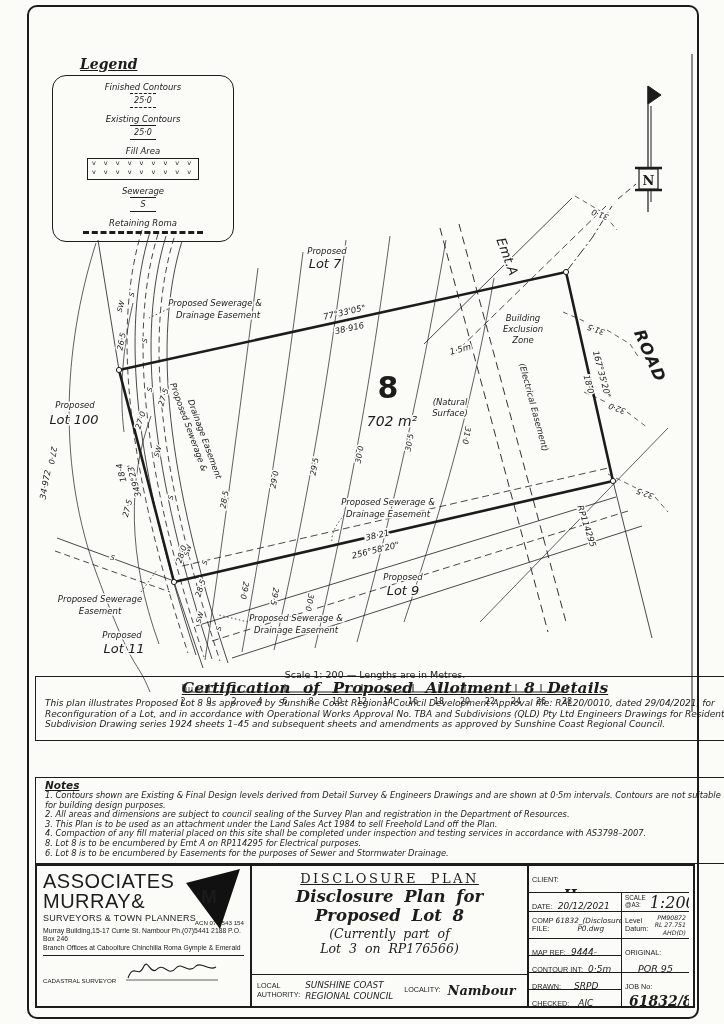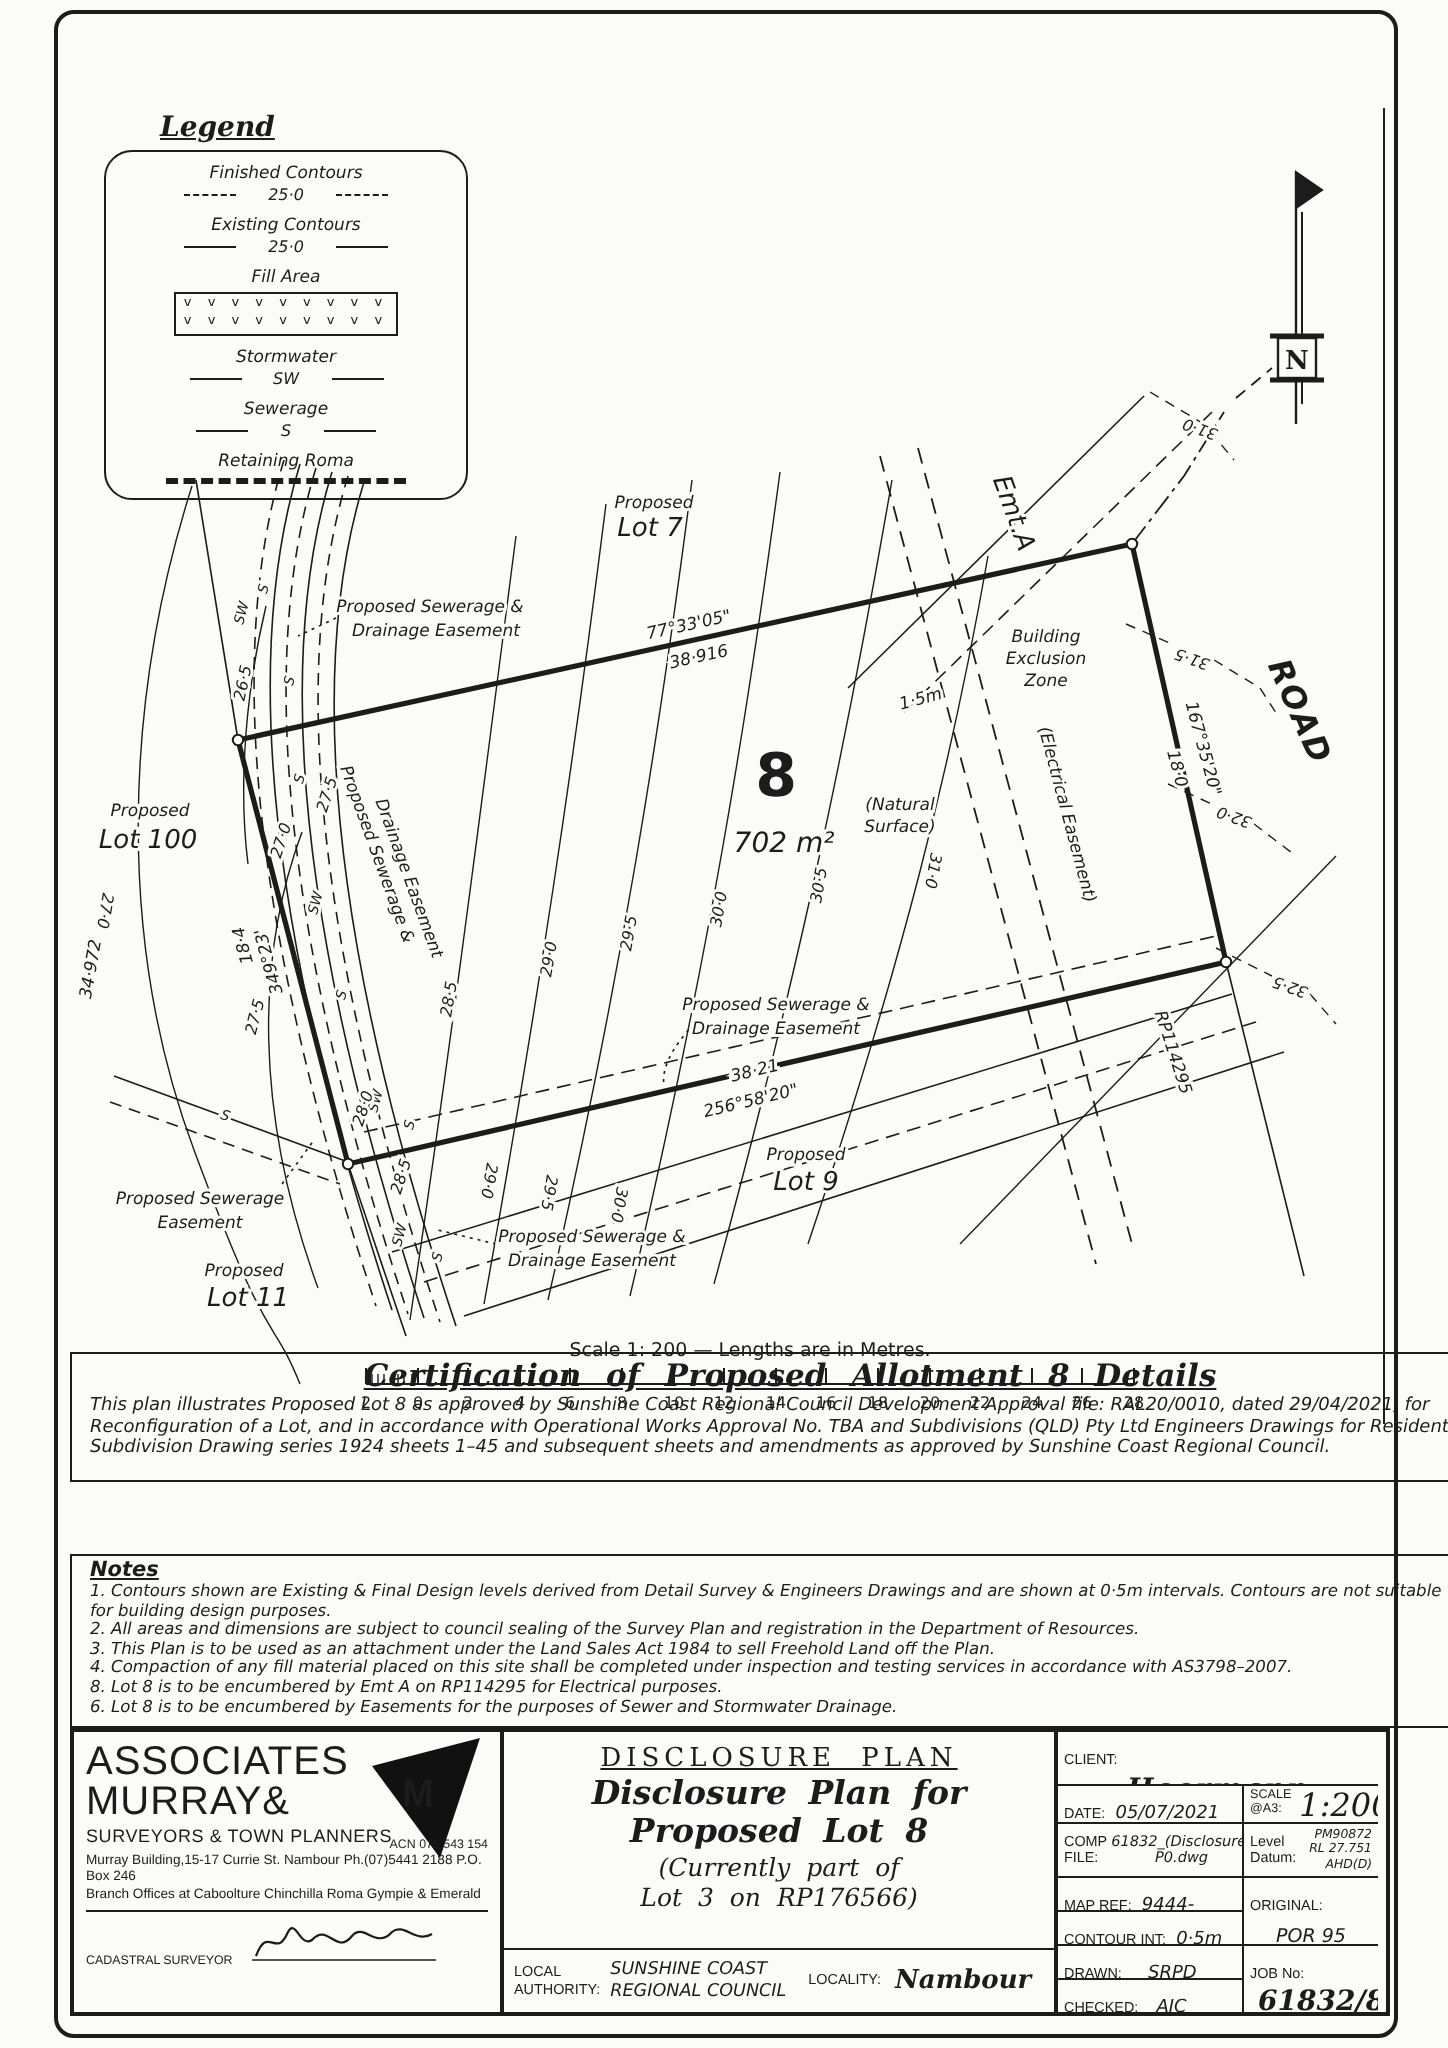--- a/index.html
+++ b/index.html
@@ -27,7 +27,7 @@
   .legend-box{border:1.5px solid #1c1c1c;border-radius:14px;padding:6px 8px 7px;}
   .li{text-align:center;margin-bottom:6px;}
   .li-name{font:italic 8.5px "DejaVu Sans",sans-serif;}
-  .sym{display:flex;align-items:center;justify-content:center;gap:16px;margin-top:1px;}
+  .sym{display:flex;align-items:center;justify-content:center;gap:2px;margin-top:1px;flex-direction:column;}
   .seg{width:26px;border-top:1.2px solid #1c1c1c;}
   .seg.dsh{border-top-style:dashed;}
   .sym-val{font:italic 8px "DejaVu Sans",sans-serif;}

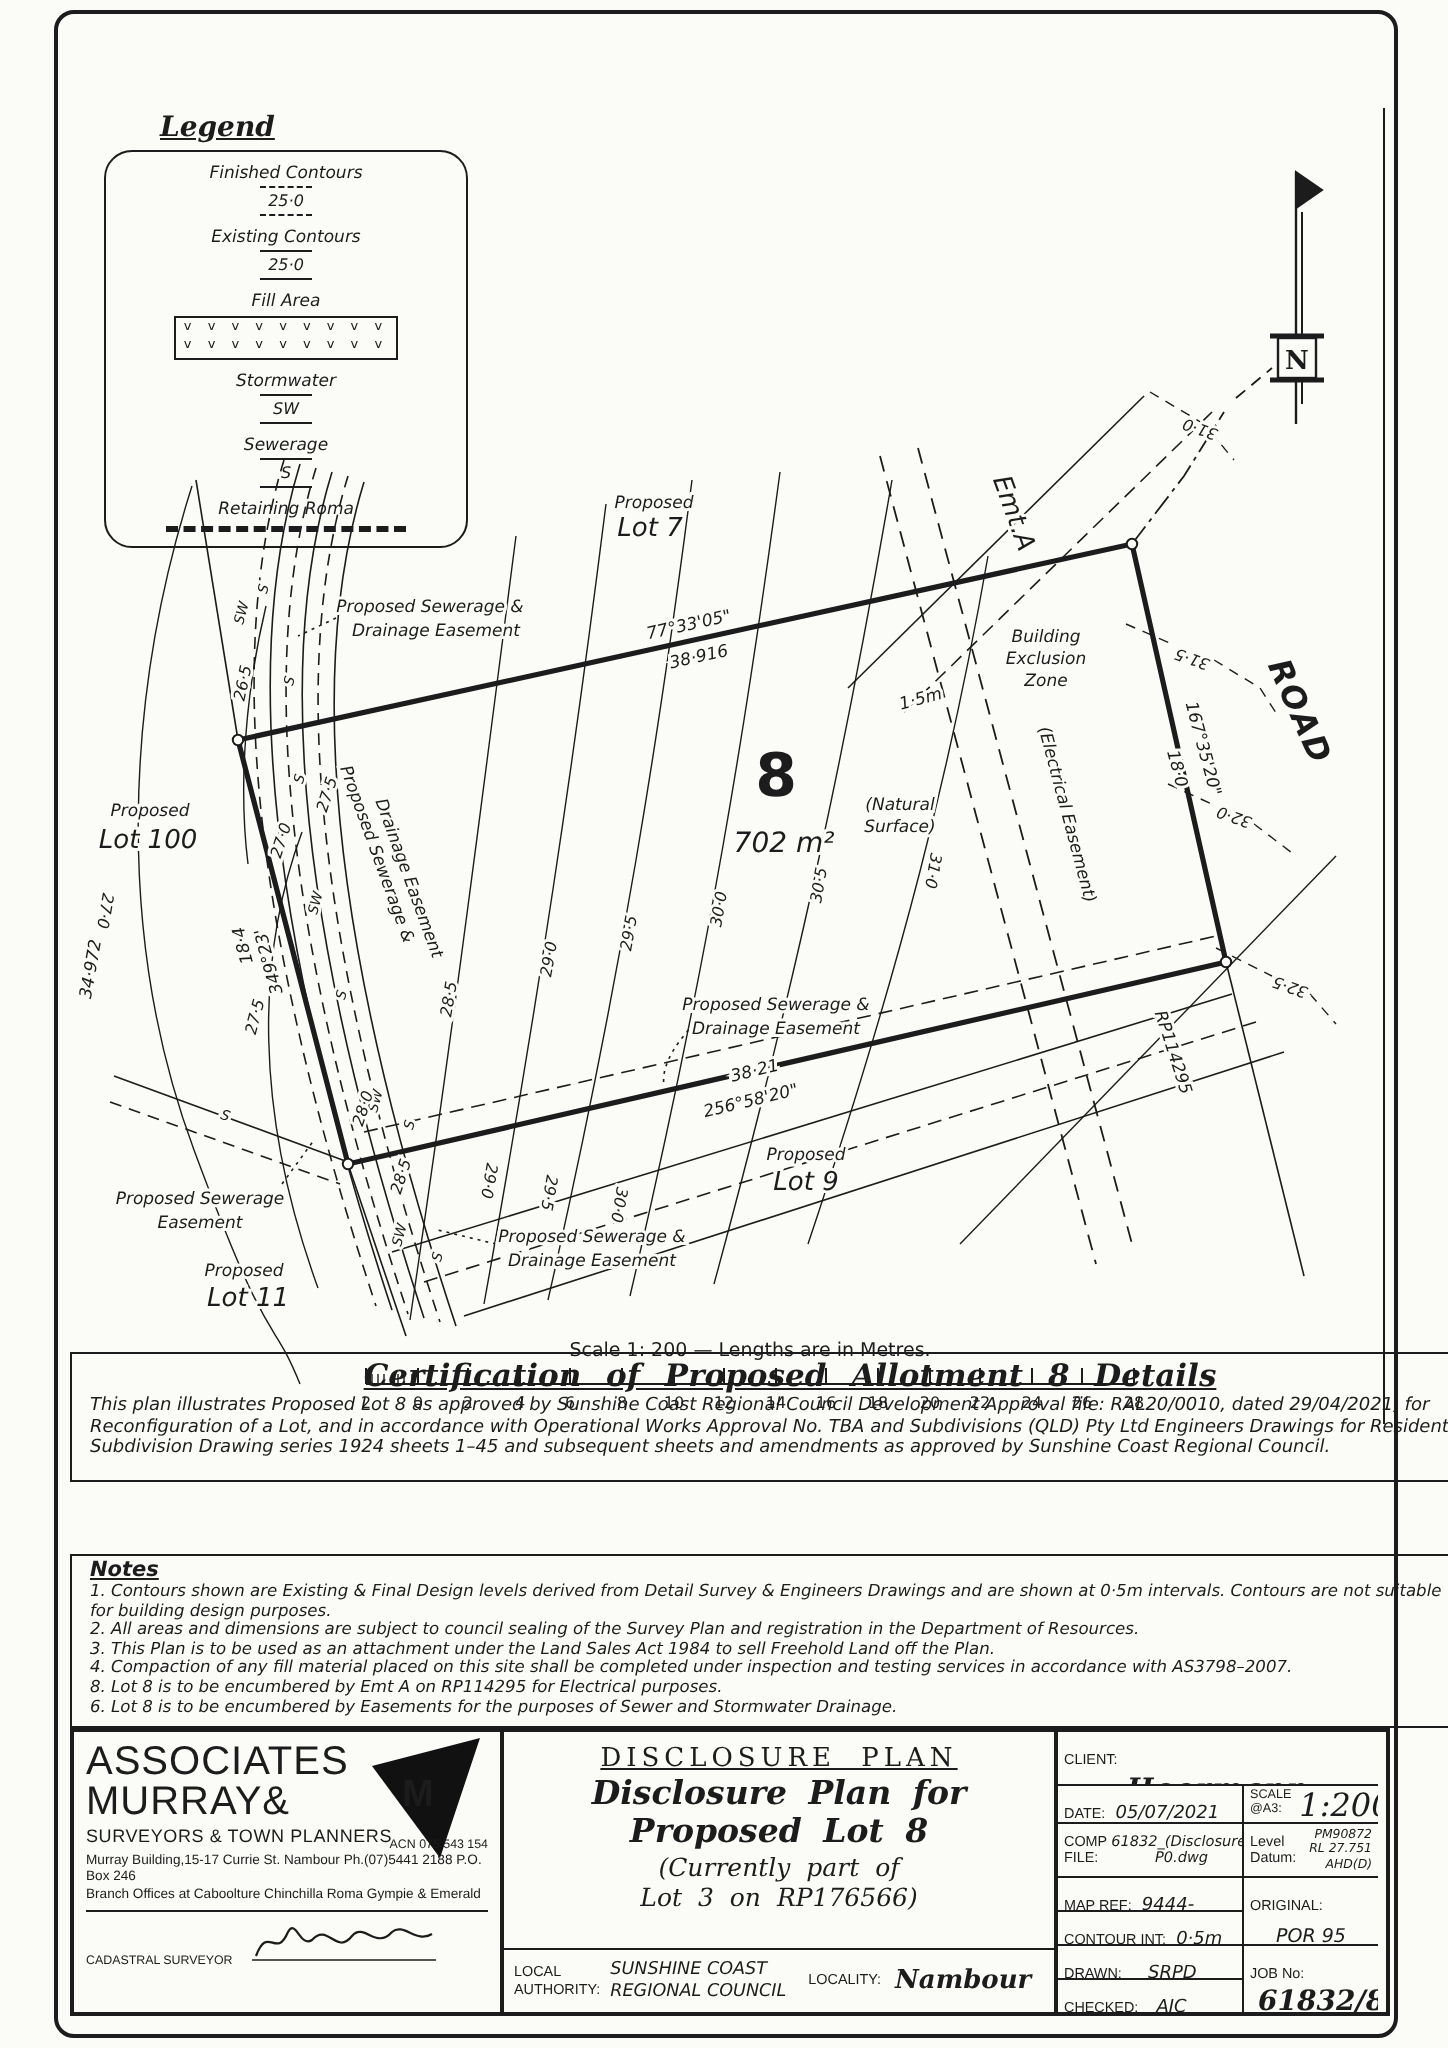--- a/index.html
+++ b/index.html
@@ -289,14 +289,6 @@
         <div class="fillbox"><span>v v v v v v v v v</span><br><span>v v v v v v v v v</span></div>
       </div>
       <div class="li">
-        <div class="li-name">Stormwater</div>
-        <div class="sym">
-            <span class="seg"></span>
-            <span class="sym-val">SW</span>
-            <span class="seg"></span>
-          </div>
-      </div>
-      <div class="li">
         <div class="li-name">Sewerage</div>
         <div class="sym">
             <span class="seg"></span>

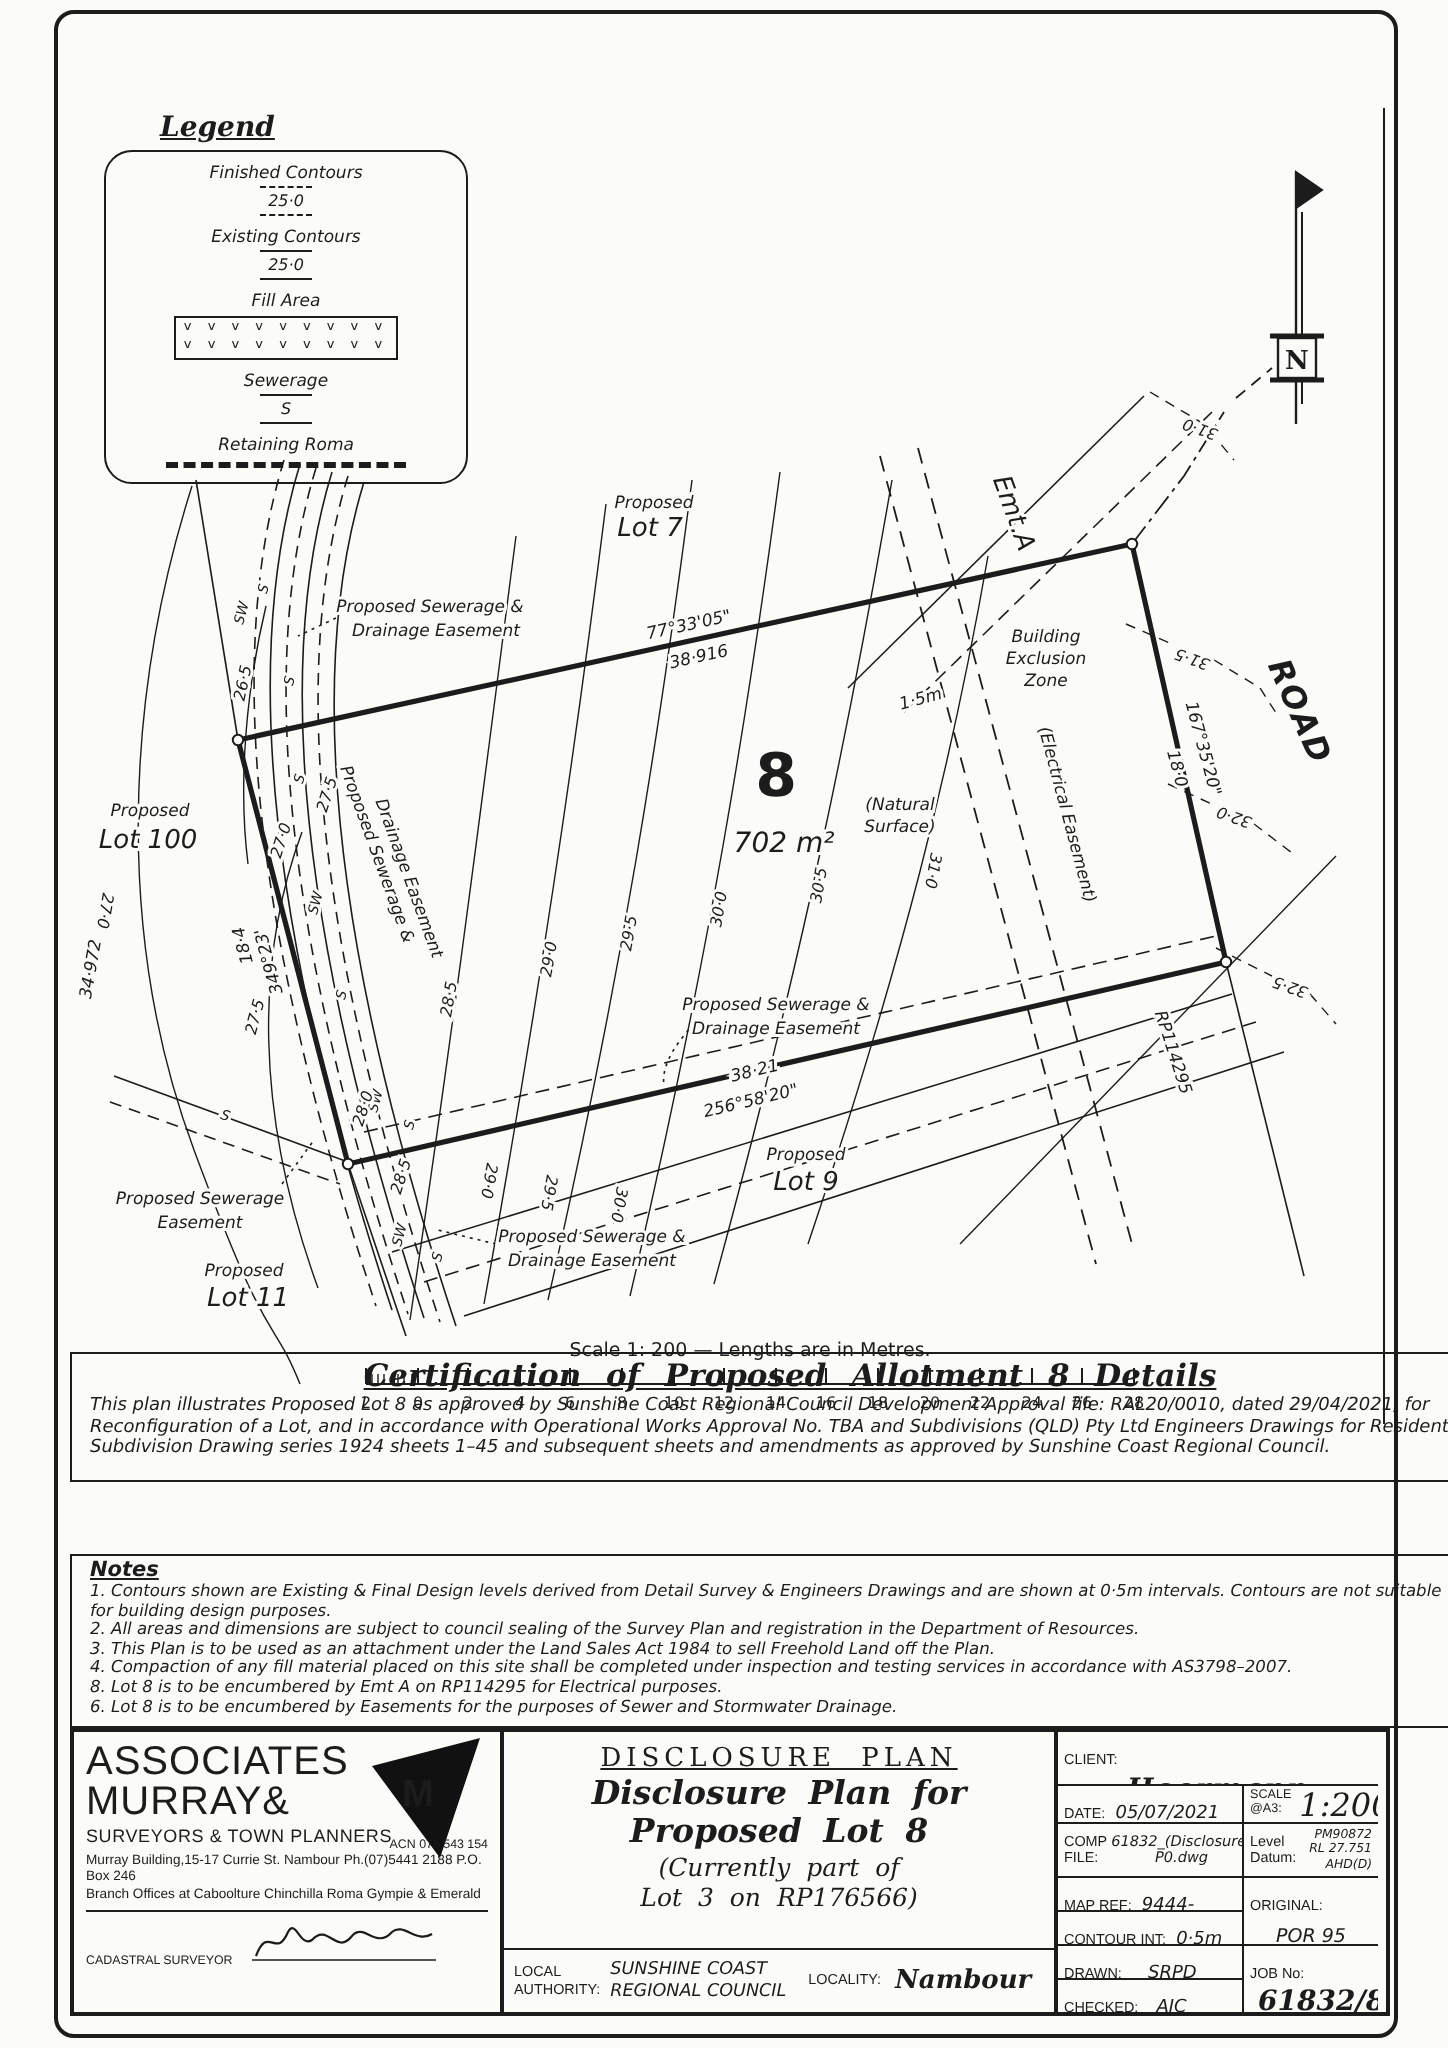--- a/index.html
+++ b/index.html
@@ -369,7 +369,7 @@
       </div>
       <div class="cell">
         <span class="lab">DATE:</span>
-        <span class="val">05/07/2021</span>
+        <span class="val">20/12/2021</span>
       </div>
       <div class="cell c2">
         <div class="row-flex">

